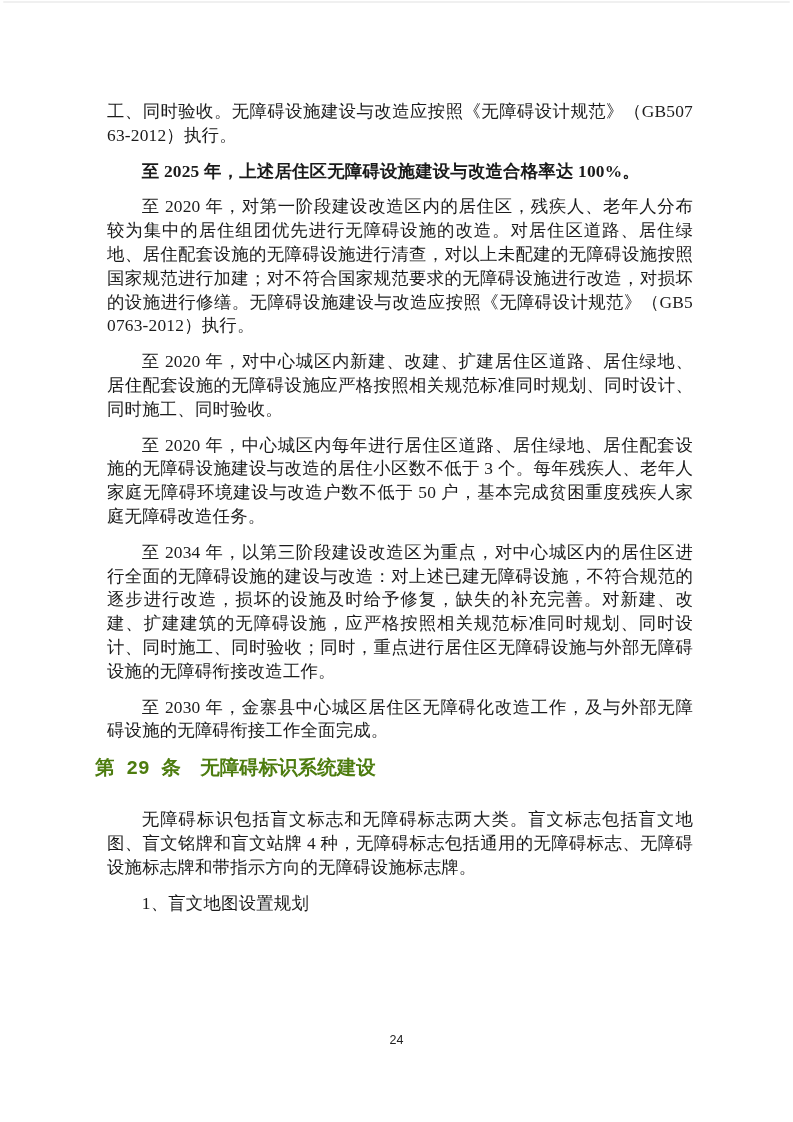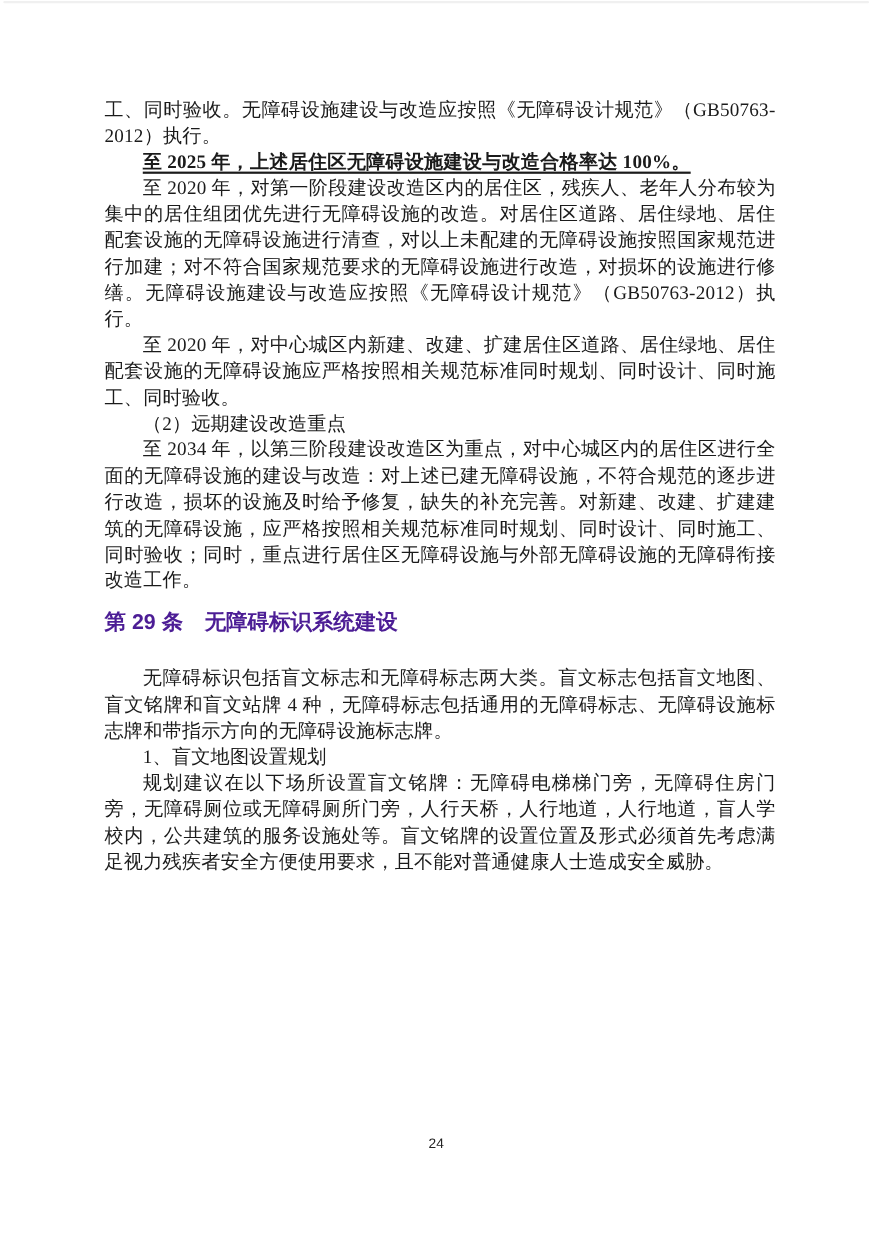--- a/index.html
+++ b/index.html
@@ -31,7 +31,7 @@
     width: 610px;
   }
   .doc p {
-    margin: 0;
+    margin: 12px;
     font-size: 17.4px;
     line-height: 23.8px;
     text-align: justify;

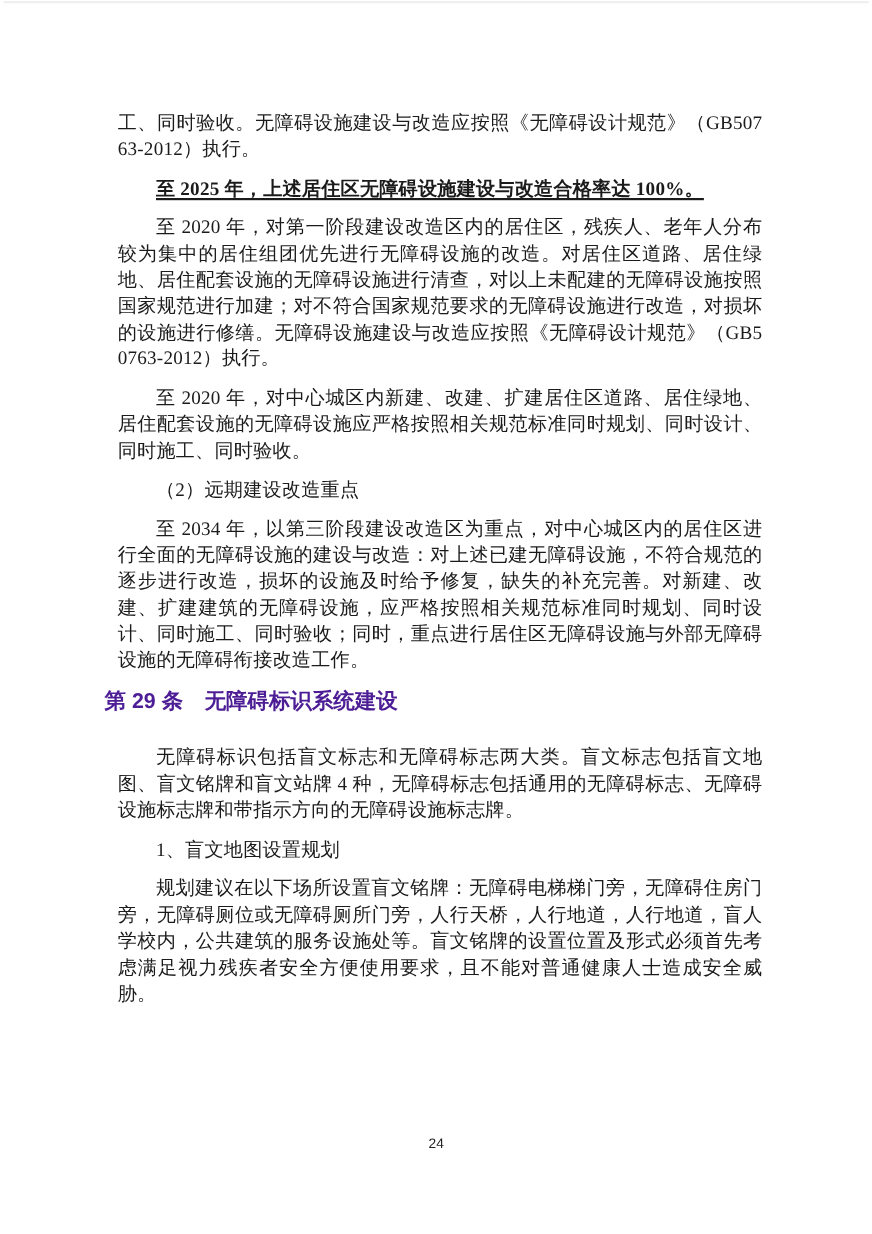--- a/index.html
+++ b/index.html
@@ -47,7 +47,6 @@
     font-weight: bold;
   }
   .doc p.emph .u {
-    text-decoration: underline;
     text-decoration-thickness: 1.6px;
     text-underline-offset: 3px;
   }

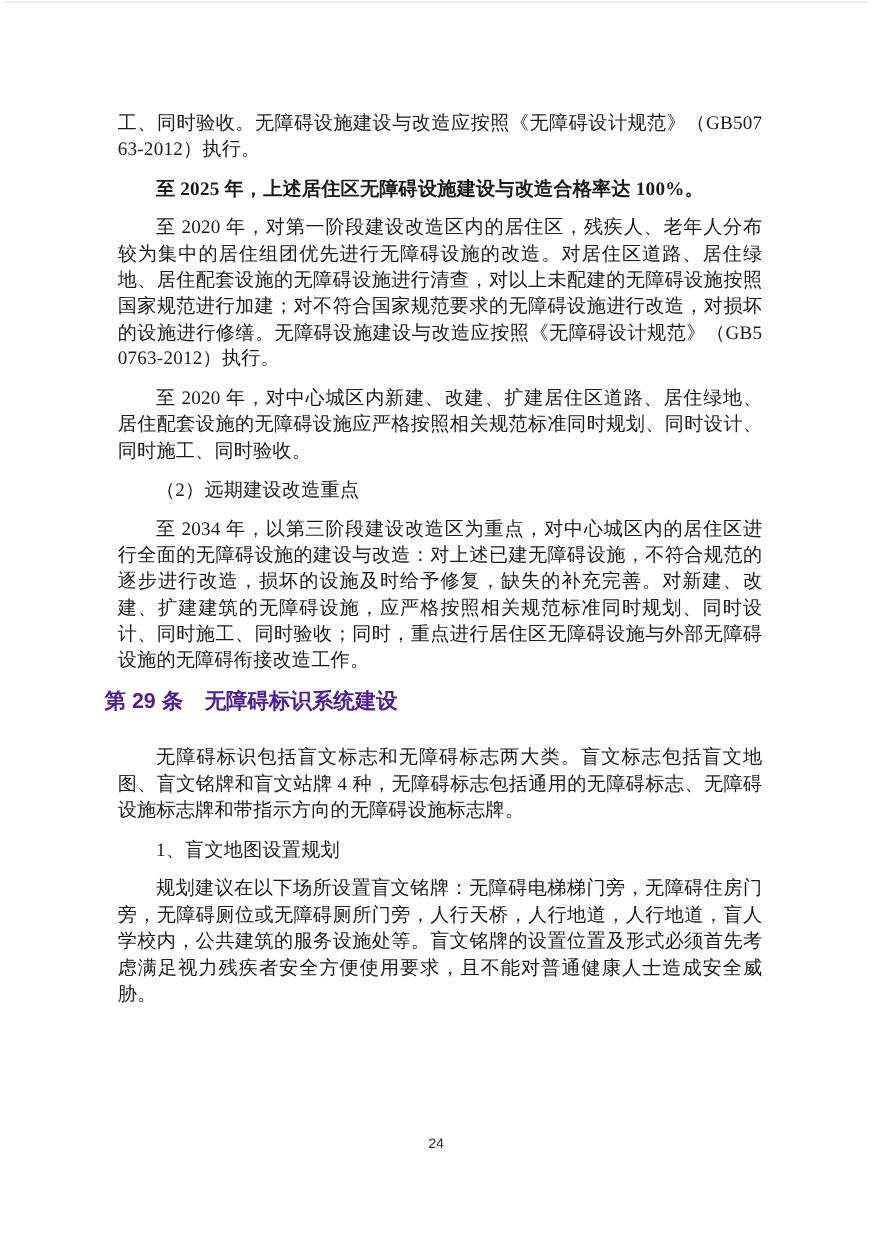--- a/index.html
+++ b/index.html
@@ -80,6 +80,7 @@
   <p class="emph"><span class="u">至 2025 年，上述居住区无障碍设施建设与改造合格率达 100%。</span></p>
   <p>至 2020 年，对第一阶段建设改造区内的居住区，残疾人、老年人分布较为集中的居住组团优先进行无障碍设施的改造。对居住区道路、居住绿地、居住配套设施的无障碍设施进行清查，对以上未配建的无障碍设施按照国家规范进行加建；对不符合国家规范要求的无障碍设施进行改造，对损坏的设施进行修缮。无障碍设施建设与改造应按照《无障碍设计规范》（GB50763-2012）执行。</p>
   <p>至 2020 年，对中心城区内新建、改建、扩建居住区道路、居住绿地、居住配套设施的无障碍设施应严格按照相关规范标准同时规划、同时设计、同时施工、同时验收。</p>
+  <p>至 2020 年，中心城区内每年进行居住区道路、居住绿地、居住配套设施的无障碍设施建设与改造的居住小区数不低于 3 个。每年残疾人、老年人家庭无障碍环境建设与改造户数不低于 50 户，基本完成贫困重度残疾人家庭无障碍改造任务。</p>
   <p>（2）远期建设改造重点</p>
   <p>至 2034 年，以第三阶段建设改造区为重点，对中心城区内的居住区进行全面的无障碍设施的建设与改造：对上述已建无障碍设施，不符合规范的逐步进行改造，损坏的设施及时给予修复，缺失的补充完善。对新建、改建、扩建建筑的无障碍设施，应严格按照相关规范标准同时规划、同时设计、同时施工、同时验收；同时，重点进行居住区无障碍设施与外部无障碍设施的无障碍衔接改造工作。</p>
   <h2 class="heading">第 29 条　无障碍标识系统建设</h2>

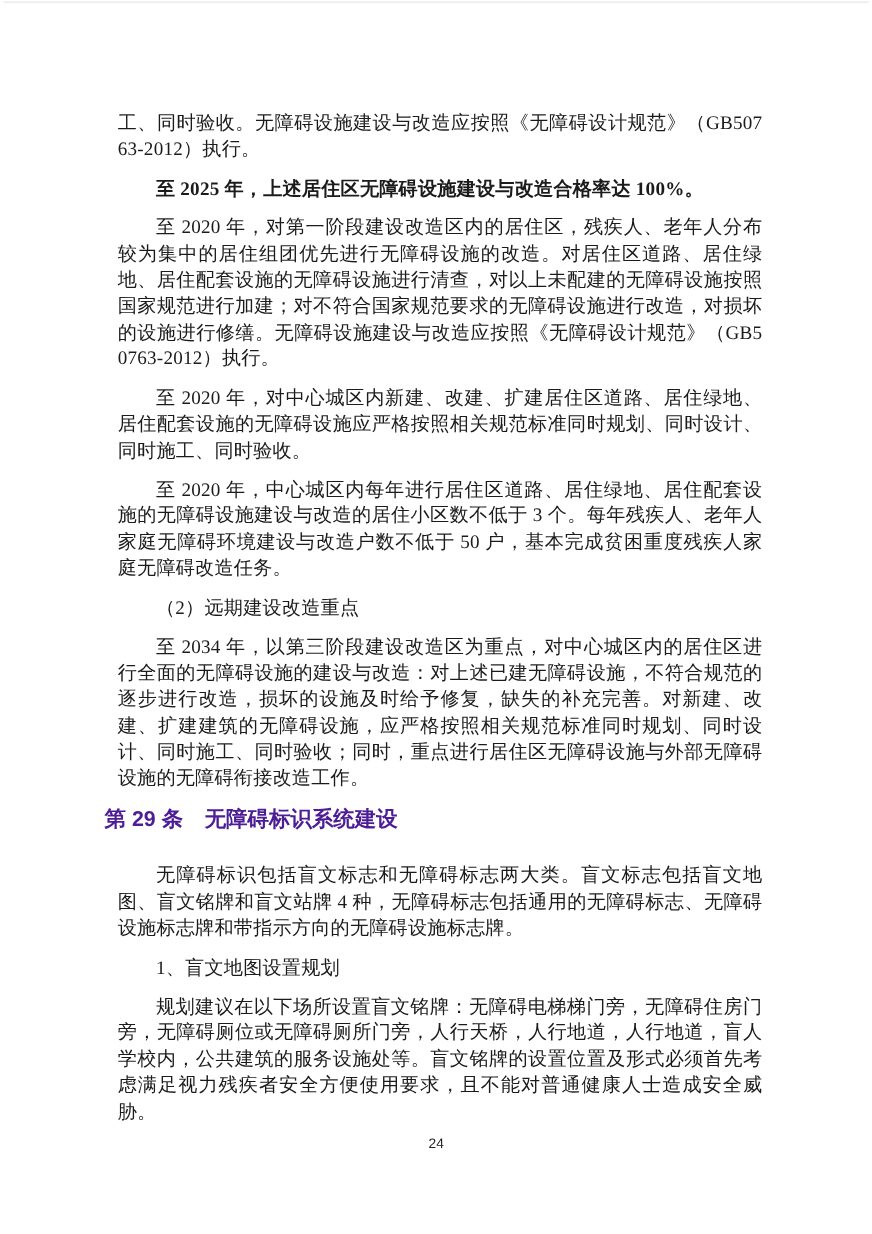--- a/index.html
+++ b/index.html
@@ -81,7 +81,6 @@
   <p>至 2020 年，对第一阶段建设改造区内的居住区，残疾人、老年人分布较为集中的居住组团优先进行无障碍设施的改造。对居住区道路、居住绿地、居住配套设施的无障碍设施进行清查，对以上未配建的无障碍设施按照国家规范进行加建；对不符合国家规范要求的无障碍设施进行改造，对损坏的设施进行修缮。无障碍设施建设与改造应按照《无障碍设计规范》（GB50763-2012）执行。</p>
   <p>至 2020 年，对中心城区内新建、改建、扩建居住区道路、居住绿地、居住配套设施的无障碍设施应严格按照相关规范标准同时规划、同时设计、同时施工、同时验收。</p>
   <p>至 2020 年，中心城区内每年进行居住区道路、居住绿地、居住配套设施的无障碍设施建设与改造的居住小区数不低于 3 个。每年残疾人、老年人家庭无障碍环境建设与改造户数不低于 50 户，基本完成贫困重度残疾人家庭无障碍改造任务。</p>
-  <p>（2）远期建设改造重点</p>
   <p>至 2034 年，以第三阶段建设改造区为重点，对中心城区内的居住区进行全面的无障碍设施的建设与改造：对上述已建无障碍设施，不符合规范的逐步进行改造，损坏的设施及时给予修复，缺失的补充完善。对新建、改建、扩建建筑的无障碍设施，应严格按照相关规范标准同时规划、同时设计、同时施工、同时验收；同时，重点进行居住区无障碍设施与外部无障碍设施的无障碍衔接改造工作。</p>
   <h2 class="heading">第 29 条　无障碍标识系统建设</h2>
   <p>无障碍标识包括盲文标志和无障碍标志两大类。盲文标志包括盲文地图、盲文铭牌和盲文站牌 4 种，无障碍标志包括通用的无障碍标志、无障碍设施标志牌和带指示方向的无障碍设施标志牌。</p>

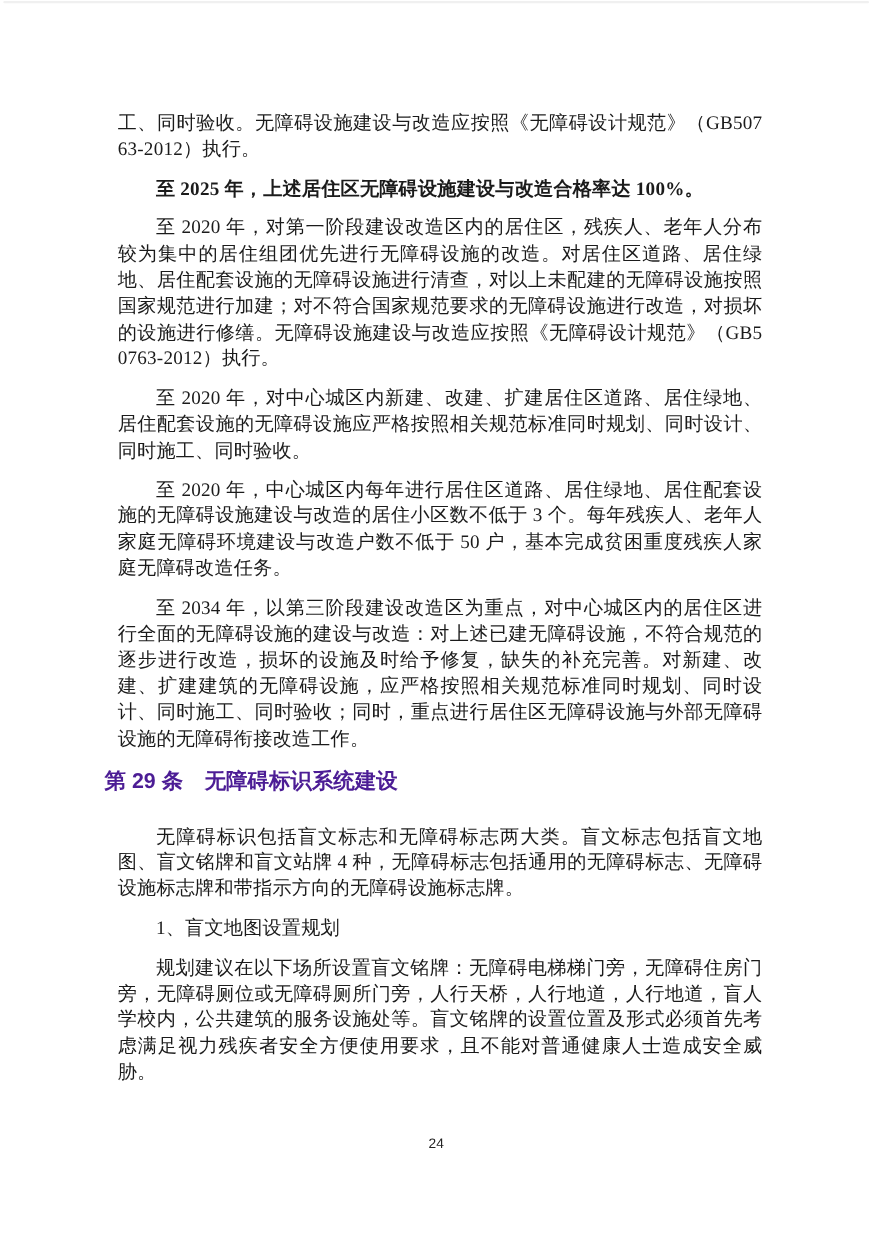--- a/index.html
+++ b/index.html
@@ -82,6 +82,7 @@
   <p>至 2020 年，对中心城区内新建、改建、扩建居住区道路、居住绿地、居住配套设施的无障碍设施应严格按照相关规范标准同时规划、同时设计、同时施工、同时验收。</p>
   <p>至 2020 年，中心城区内每年进行居住区道路、居住绿地、居住配套设施的无障碍设施建设与改造的居住小区数不低于 3 个。每年残疾人、老年人家庭无障碍环境建设与改造户数不低于 50 户，基本完成贫困重度残疾人家庭无障碍改造任务。</p>
   <p>至 2034 年，以第三阶段建设改造区为重点，对中心城区内的居住区进行全面的无障碍设施的建设与改造：对上述已建无障碍设施，不符合规范的逐步进行改造，损坏的设施及时给予修复，缺失的补充完善。对新建、改建、扩建建筑的无障碍设施，应严格按照相关规范标准同时规划、同时设计、同时施工、同时验收；同时，重点进行居住区无障碍设施与外部无障碍设施的无障碍衔接改造工作。</p>
+  <p>至 2030 年，金寨县中心城区居住区无障碍化改造工作，及与外部无障碍设施的无障碍衔接工作全面完成。</p>
   <h2 class="heading">第 29 条　无障碍标识系统建设</h2>
   <p>无障碍标识包括盲文标志和无障碍标志两大类。盲文标志包括盲文地图、盲文铭牌和盲文站牌 4 种，无障碍标志包括通用的无障碍标志、无障碍设施标志牌和带指示方向的无障碍设施标志牌。</p>
   <p>1、盲文地图设置规划</p>

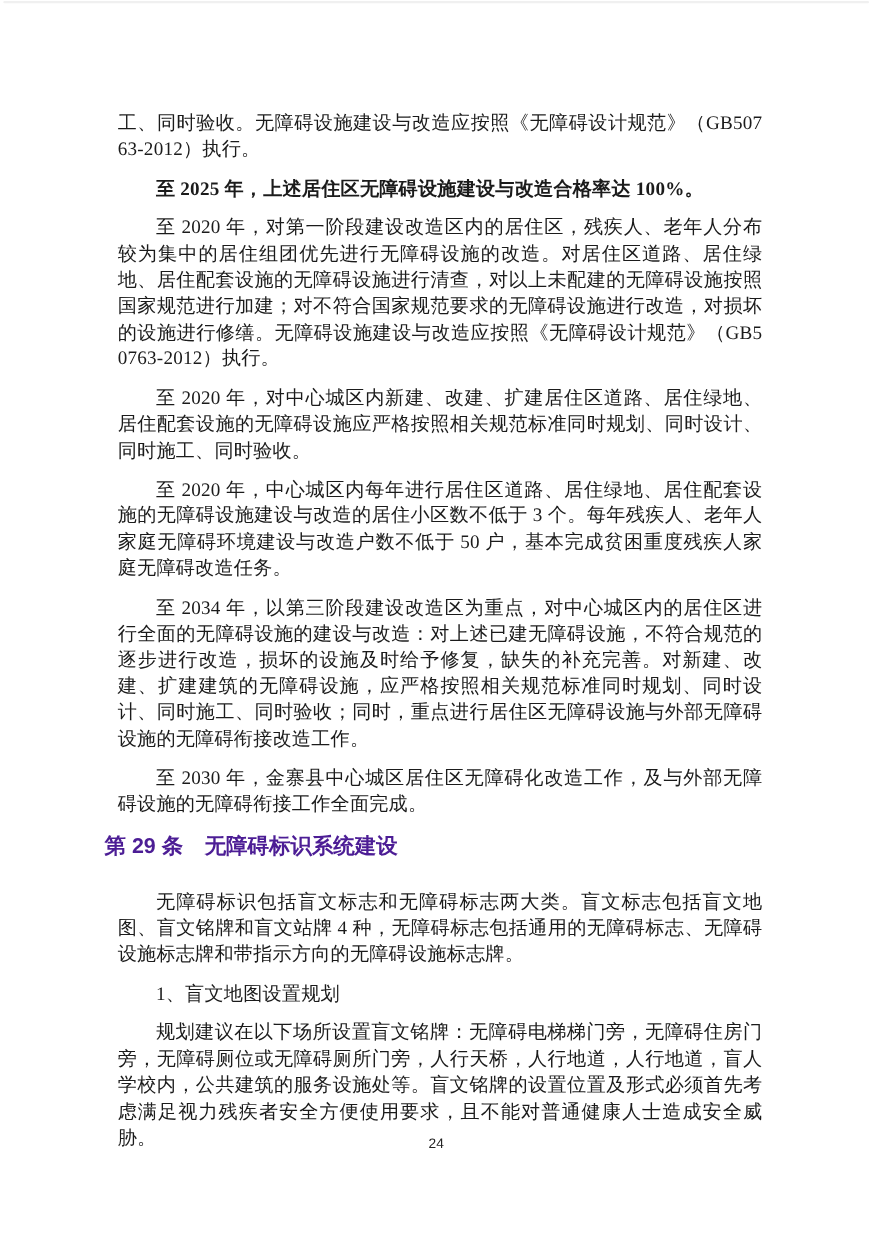--- a/index.html
+++ b/index.html
@@ -52,11 +52,11 @@
   }
   .doc h2.heading {
     margin: 14px 0 26px 0;
-    font-family: Liberation Sans, sans-serif;
+    font-family: Liberation Mono, monospace;
     font-size: 19.5px;
     line-height: 25px;
     font-weight: bold;
-    color: #4c1d95;
+    color: #4d7c0f;
     text-indent: 0;
   }
   .footer-pagenum {

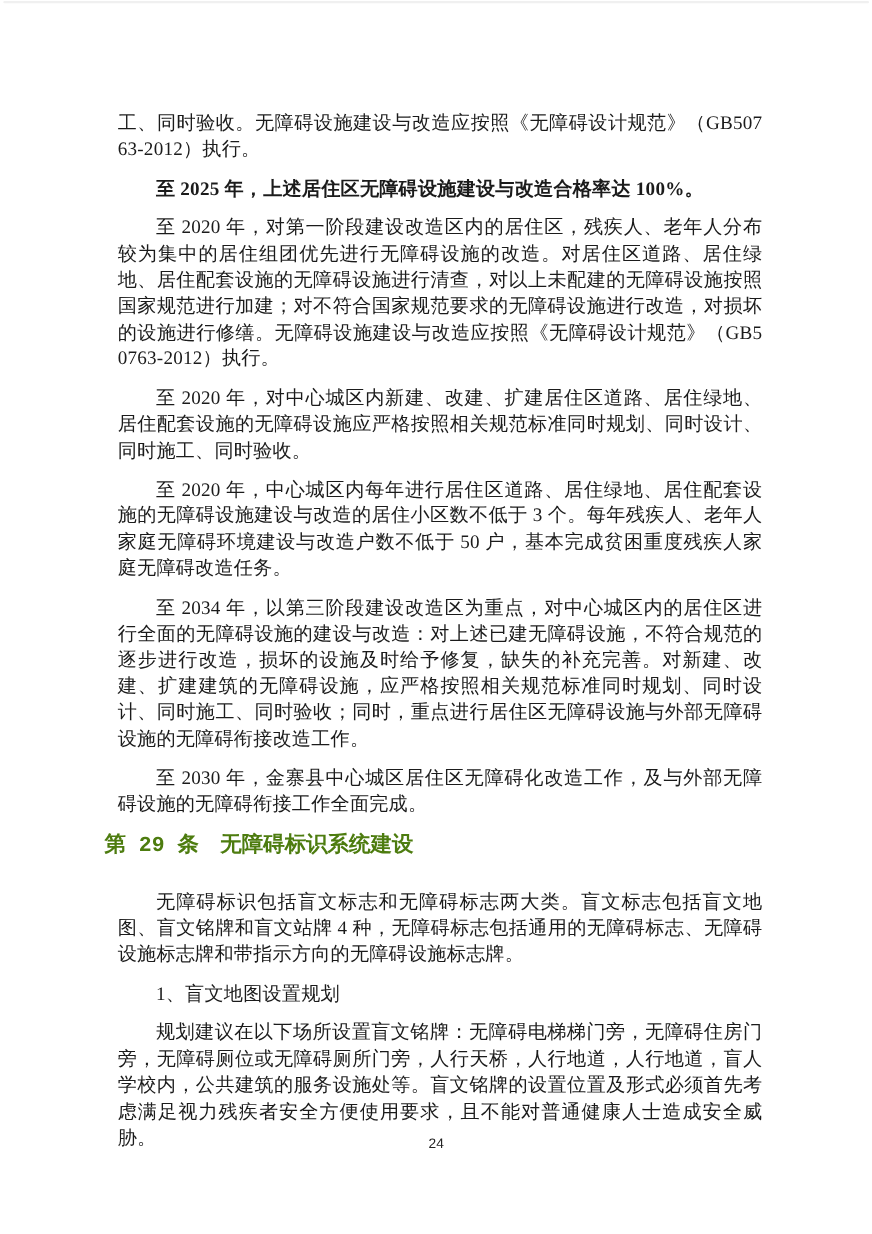--- a/index.html
+++ b/index.html
@@ -86,7 +86,6 @@
   <h2 class="heading">第 29 条　无障碍标识系统建设</h2>
   <p>无障碍标识包括盲文标志和无障碍标志两大类。盲文标志包括盲文地图、盲文铭牌和盲文站牌 4 种，无障碍标志包括通用的无障碍标志、无障碍设施标志牌和带指示方向的无障碍设施标志牌。</p>
   <p>1、盲文地图设置规划</p>
-  <p>规划建议在以下场所设置盲文铭牌：无障碍电梯梯门旁，无障碍住房门旁，无障碍厕位或无障碍厕所门旁，人行天桥，人行地道，人行地道，盲人学校内，公共建筑的服务设施处等。盲文铭牌的设置位置及形式必须首先考虑满足视力残疾者安全方便使用要求，且不能对普通健康人士造成安全威胁。</p>
 </div>
 
 <div class="footer-pagenum">24</div>

